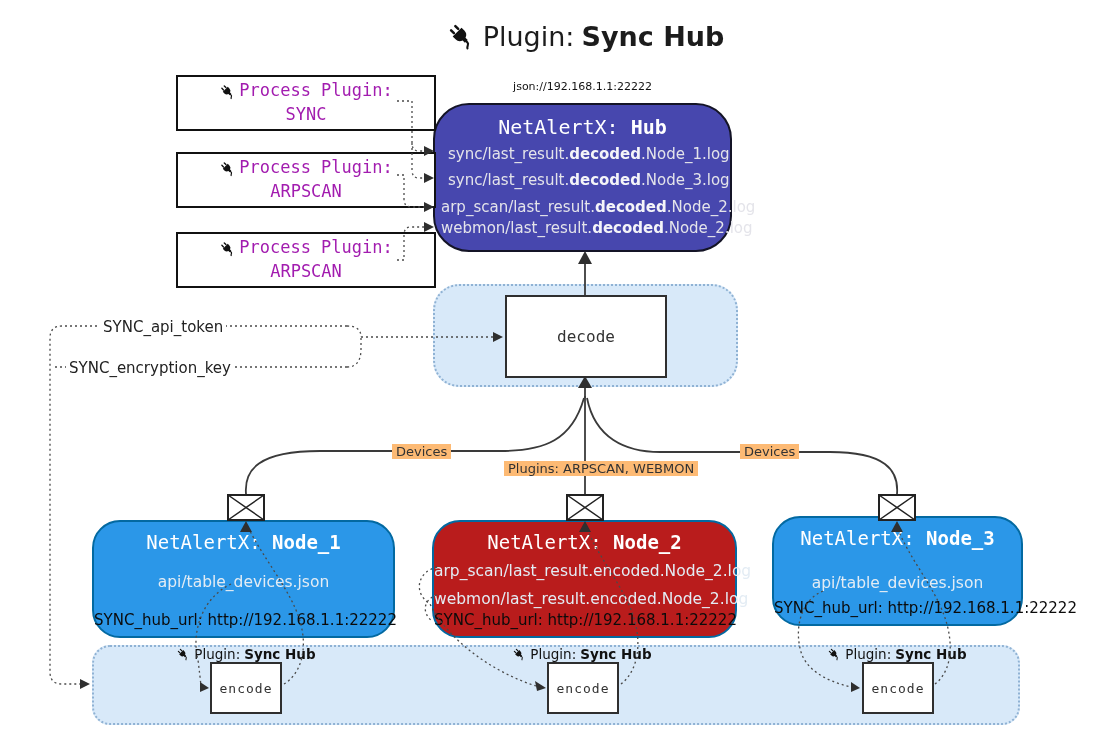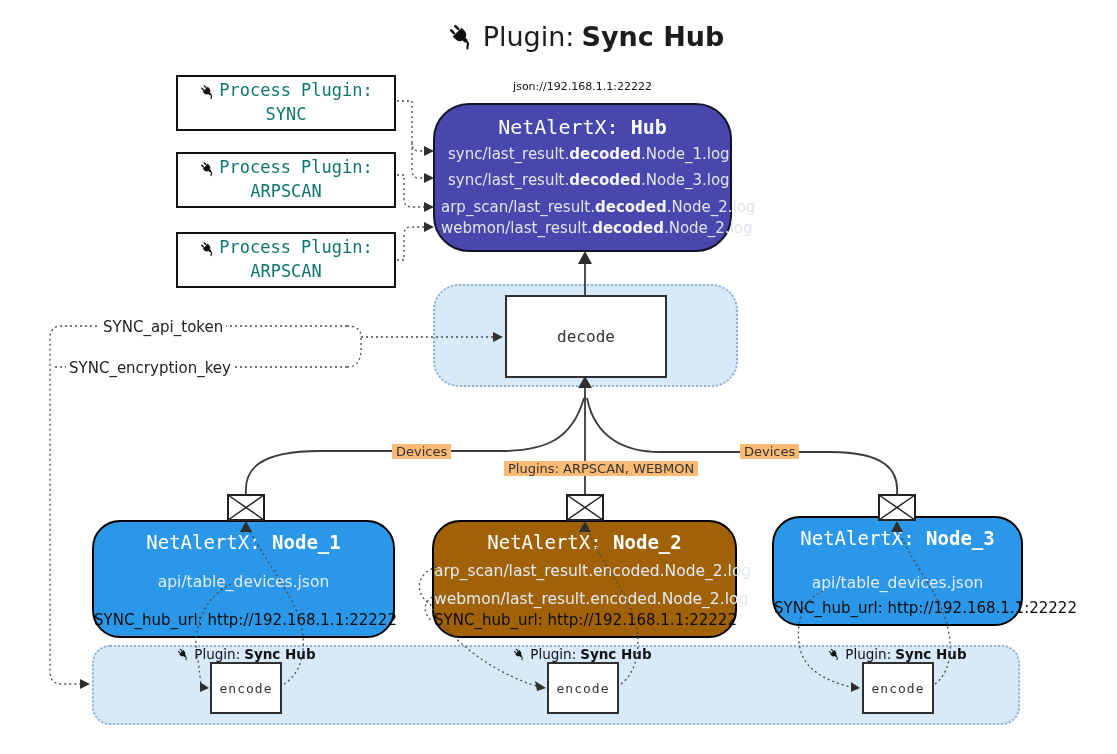--- a/index.html
+++ b/index.html
@@ -25,9 +25,9 @@
   .log{position:absolute;font-size:15px;color:#e4e4ea;white-space:nowrap;}
   .log b{font-weight:bold;color:#f4f4f8;}
 
-  .pbox{left:176px;width:220px;height:56px;background:#fff;border:2px solid #111;
+  .pbox{left:176px;width:260px;height:56px;background:#fff;border:2px solid #111;
         display:flex;flex-direction:column;align-items:center;justify-content:center;
-        font-family:"DejaVu Sans Mono",monospace;font-size:17px;color:#0f766e;line-height:1.4;}
+        font-family:"DejaVu Sans Mono",monospace;font-size:17px;color:#a21caf;line-height:1.4;}
   .pbox .row{display:flex;align-items:center;gap:3px;}
 
   .decode-wrap,.bottom-wrap{background:#d8e9f9;border:2px dotted #8fb2d4;}

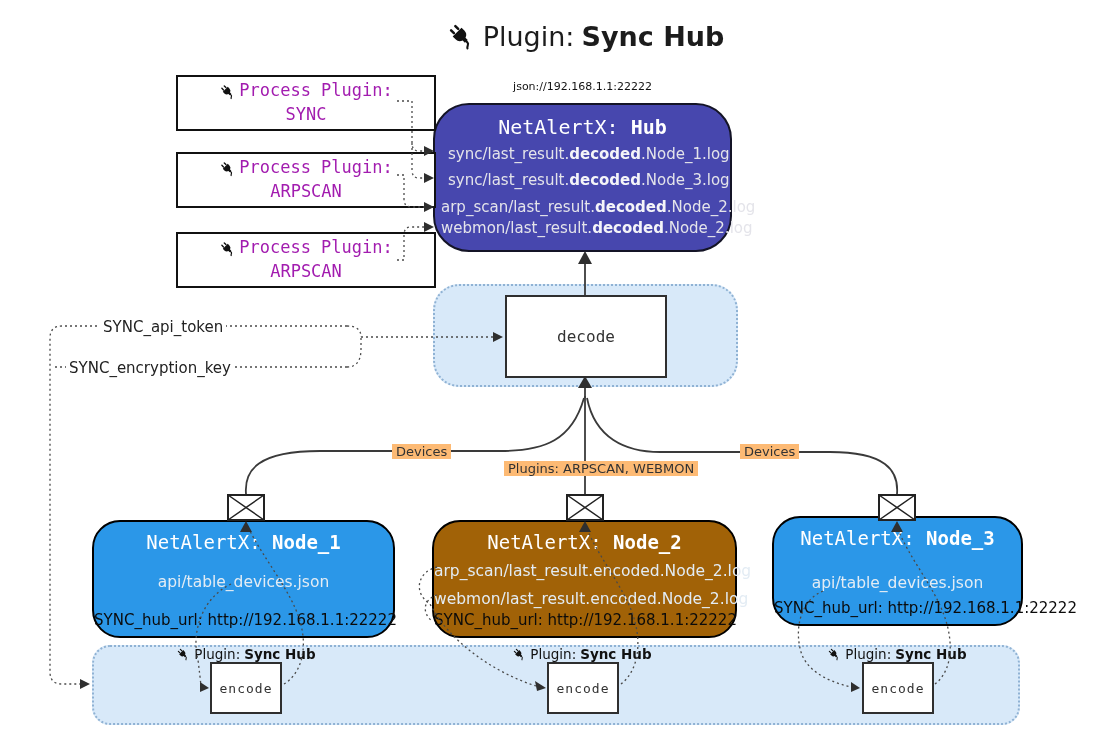--- a/index.html
+++ b/index.html
@@ -41,7 +41,7 @@
   .setting-label{font-size:15px;color:#222;background:#fff;padding:0 3px;white-space:nowrap;}
   .edge-label{font-size:13px;color:#333;background:#fdba74;padding:0 4px;white-space:nowrap;}
 
-  .node{border-radius:28px;border:2px solid #000000;}
+  .node{border-radius:28px;border:2px solid #0369a1;}
   .node-title{position:absolute;top:9px;left:0;width:100%;text-align:center;
               font-family:"DejaVu Sans Mono",monospace;font-size:19px;color:#fff;white-space:nowrap;}
   .node-title b{font-weight:bold;}

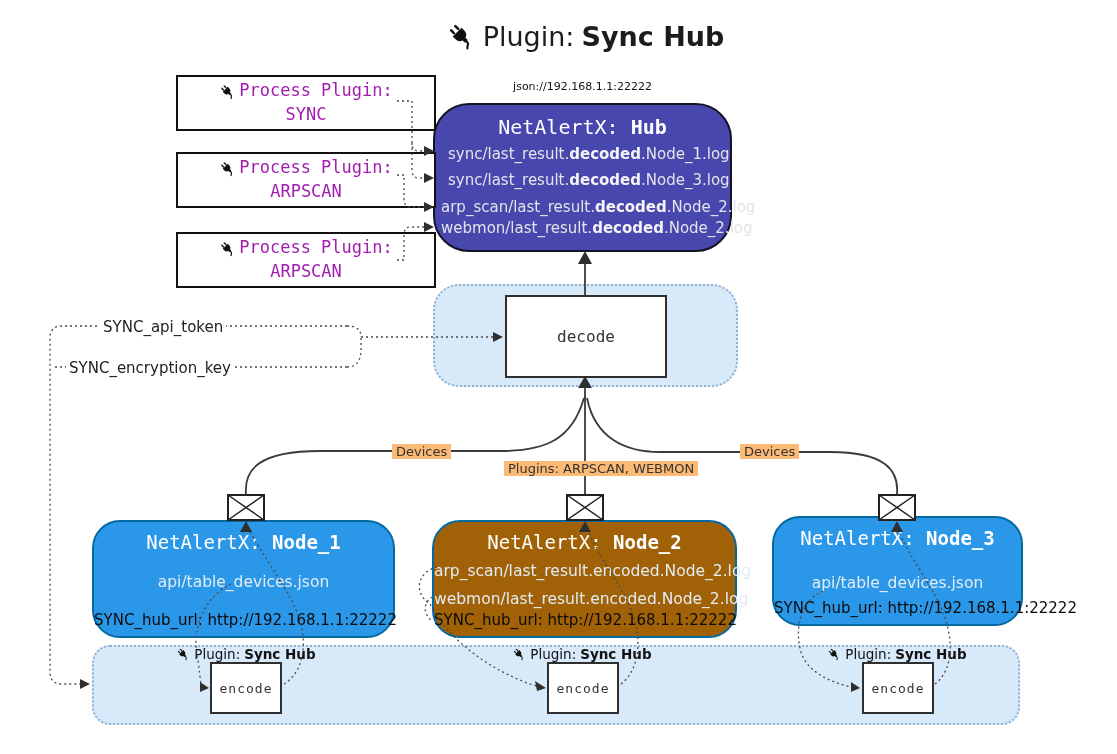--- a/index.html
+++ b/index.html
@@ -167,7 +167,7 @@
     <div class="node-file" style="top:51px;">api/table_devices.json</div>
     <div class="node-url">SYNC_hub_url: http://192.168.1.1:22222</div>
   </div>
-  <div class="el node" style="left:432px;top:520px;width:305px;height:118px;background:#a16207;">
+  <div class="el node" style="left:432px;top:520px;width:305px;height:118px;background:#b91c1c;">
     <div class="node-title">
       <span>NetAlertX:</span> <b>Node_2</b>
     </div>

